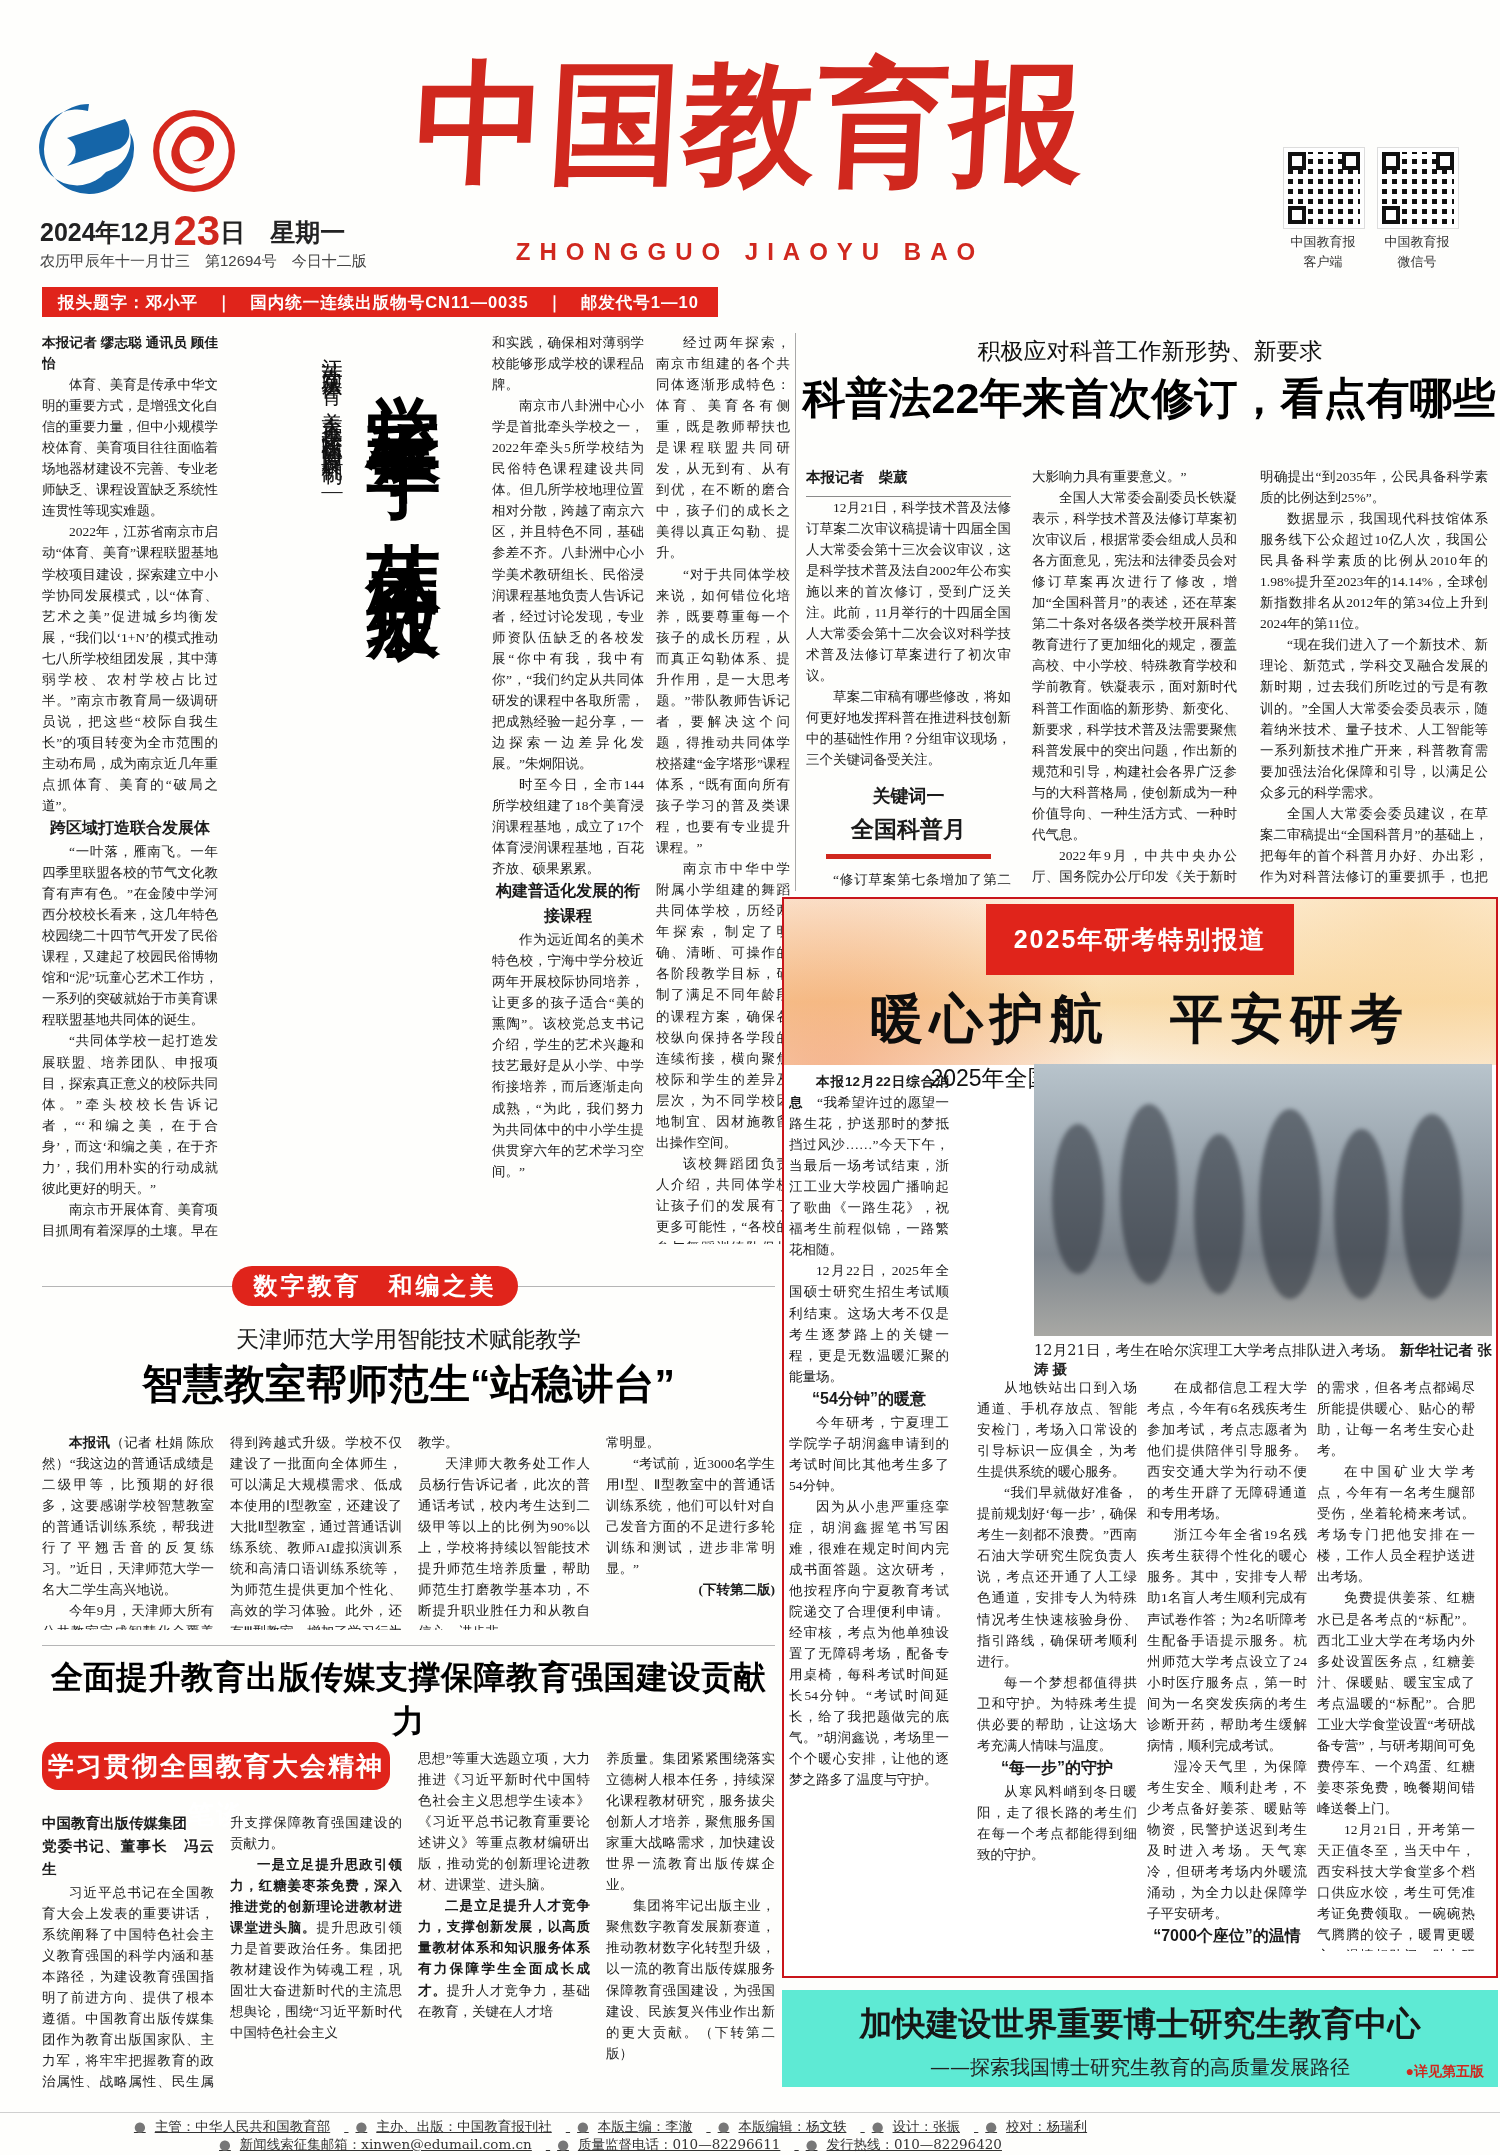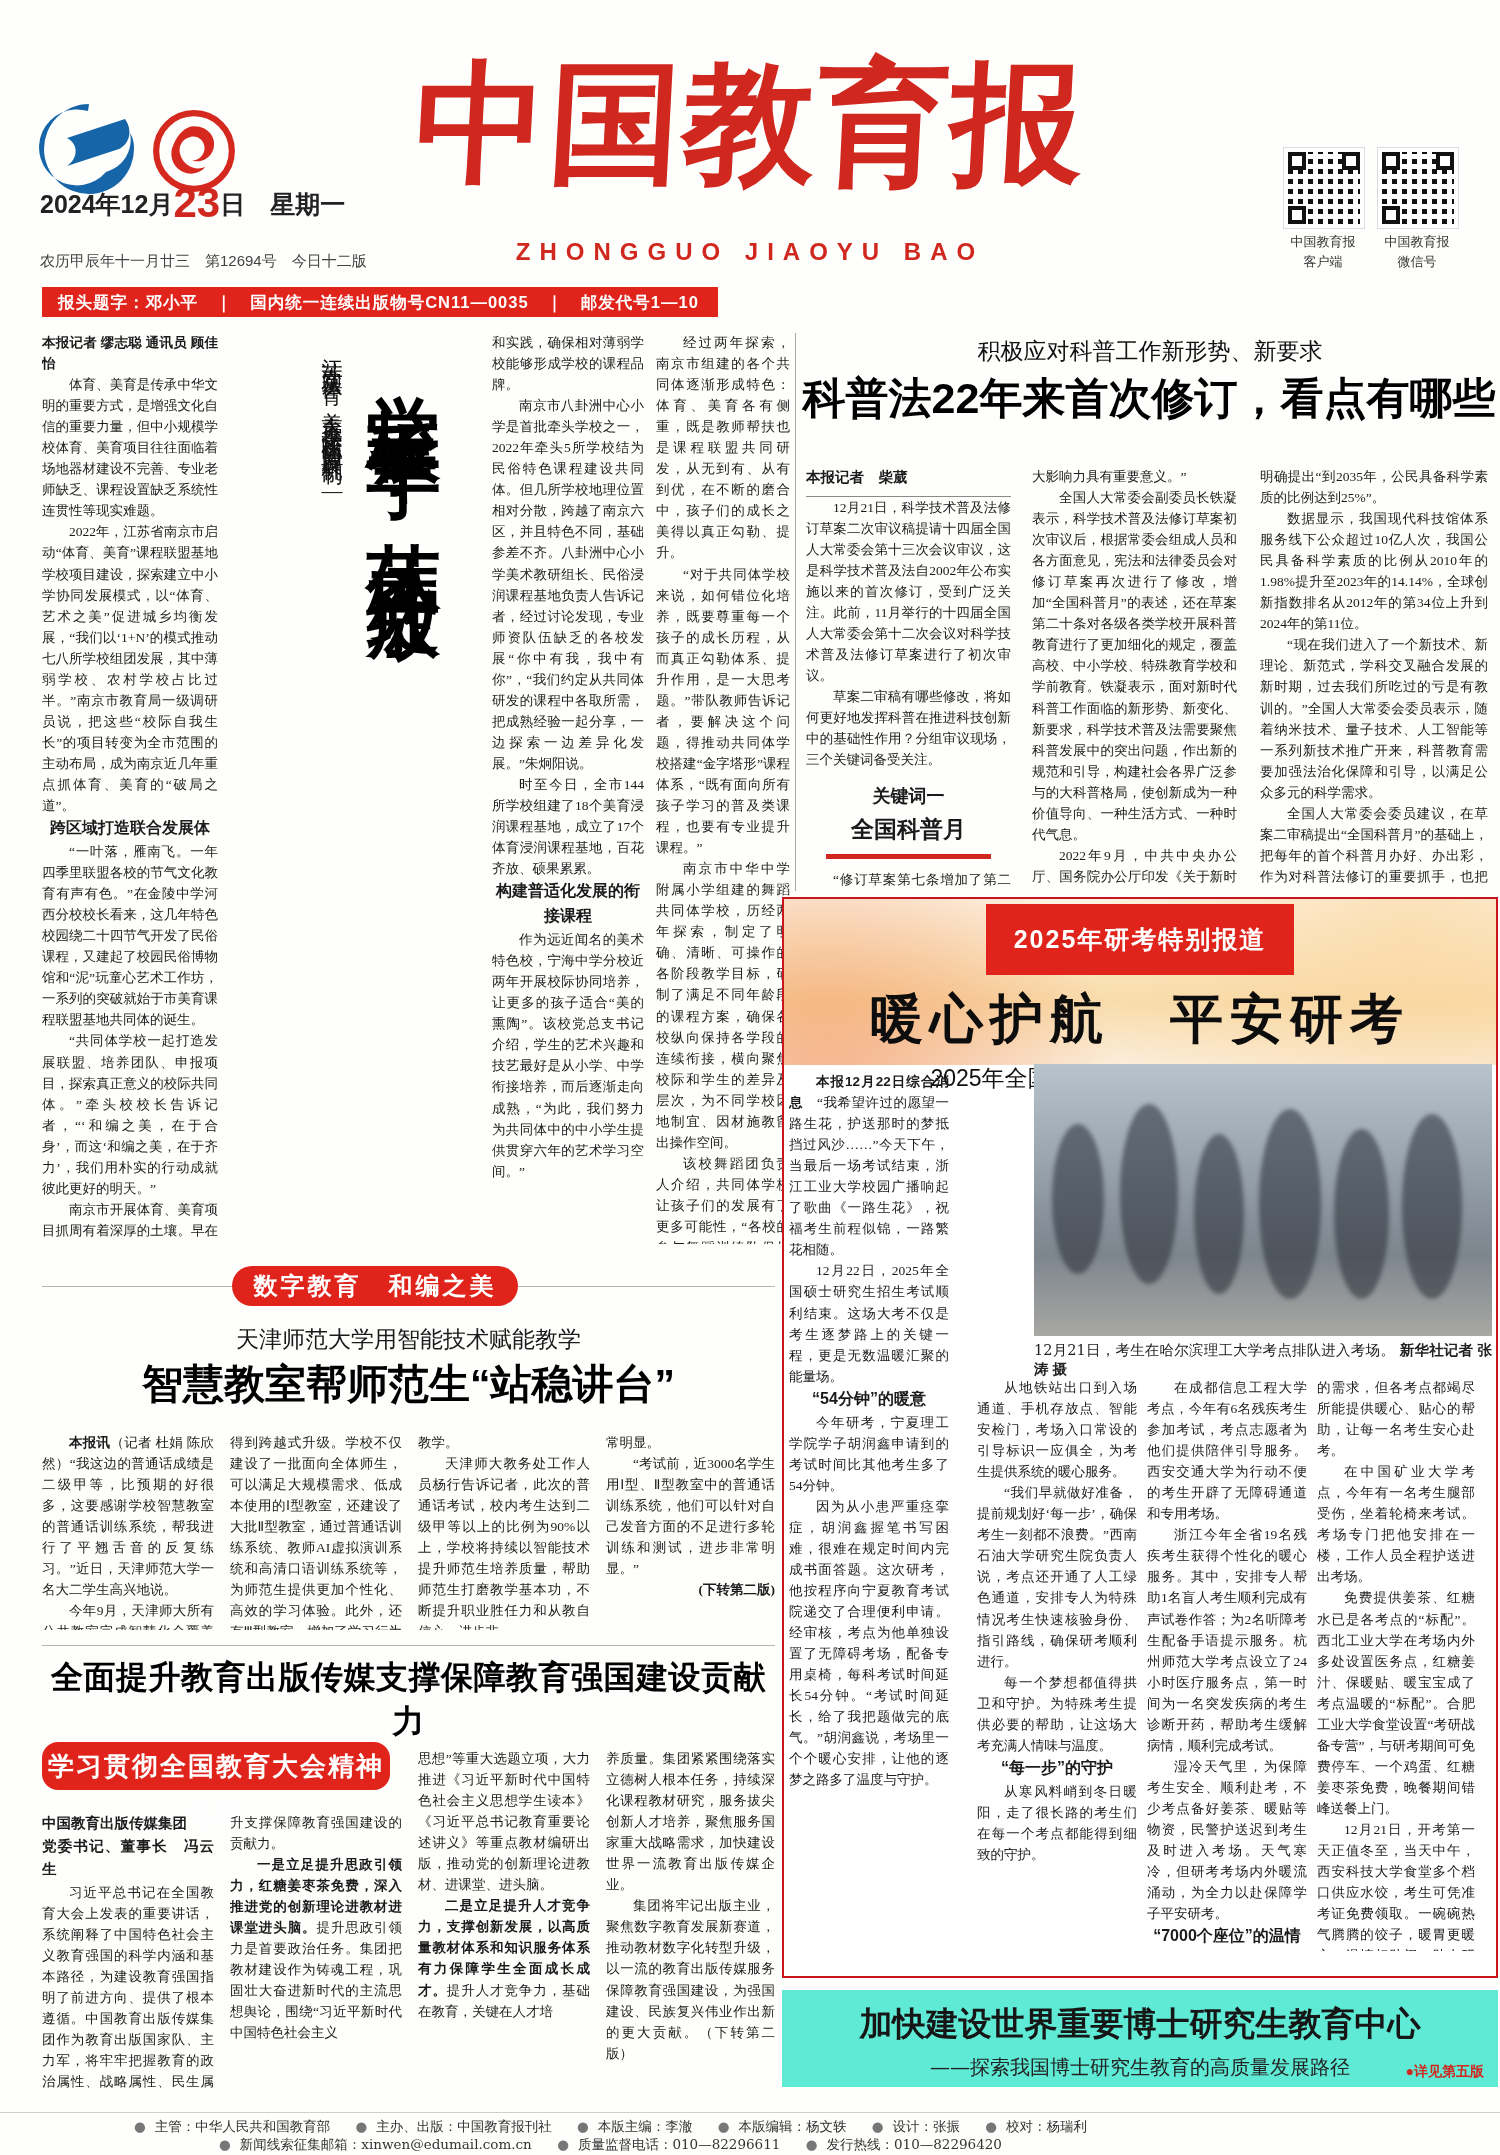--- a/index.html
+++ b/index.html
@@ -12,7 +12,7 @@
             font-size:132px;line-height:190px;letter-spacing:2px;transform:skewX(-3deg);}
   .pinyin{left:400px;top:238px;width:700px;text-align:center;color:#d0281e;
           font-family:"Liberation Sans",sans-serif;font-weight:bold;font-size:24px;letter-spacing:9px;}
-  .dateline1{left:40px;top:188px;width:360px;font-family:"Liberation Sans",sans-serif;
+  .dateline1{left:40px;top:216px;width:360px;font-family:"Liberation Sans",sans-serif;
              font-size:25px;font-weight:bold;color:#222;}
   .dateline1 .day{color:#d0281e;font-size:42px;line-height:30px;vertical-align:-4px;}
   .dateline2{left:40px;top:252px;width:400px;font-size:15px;color:#444;

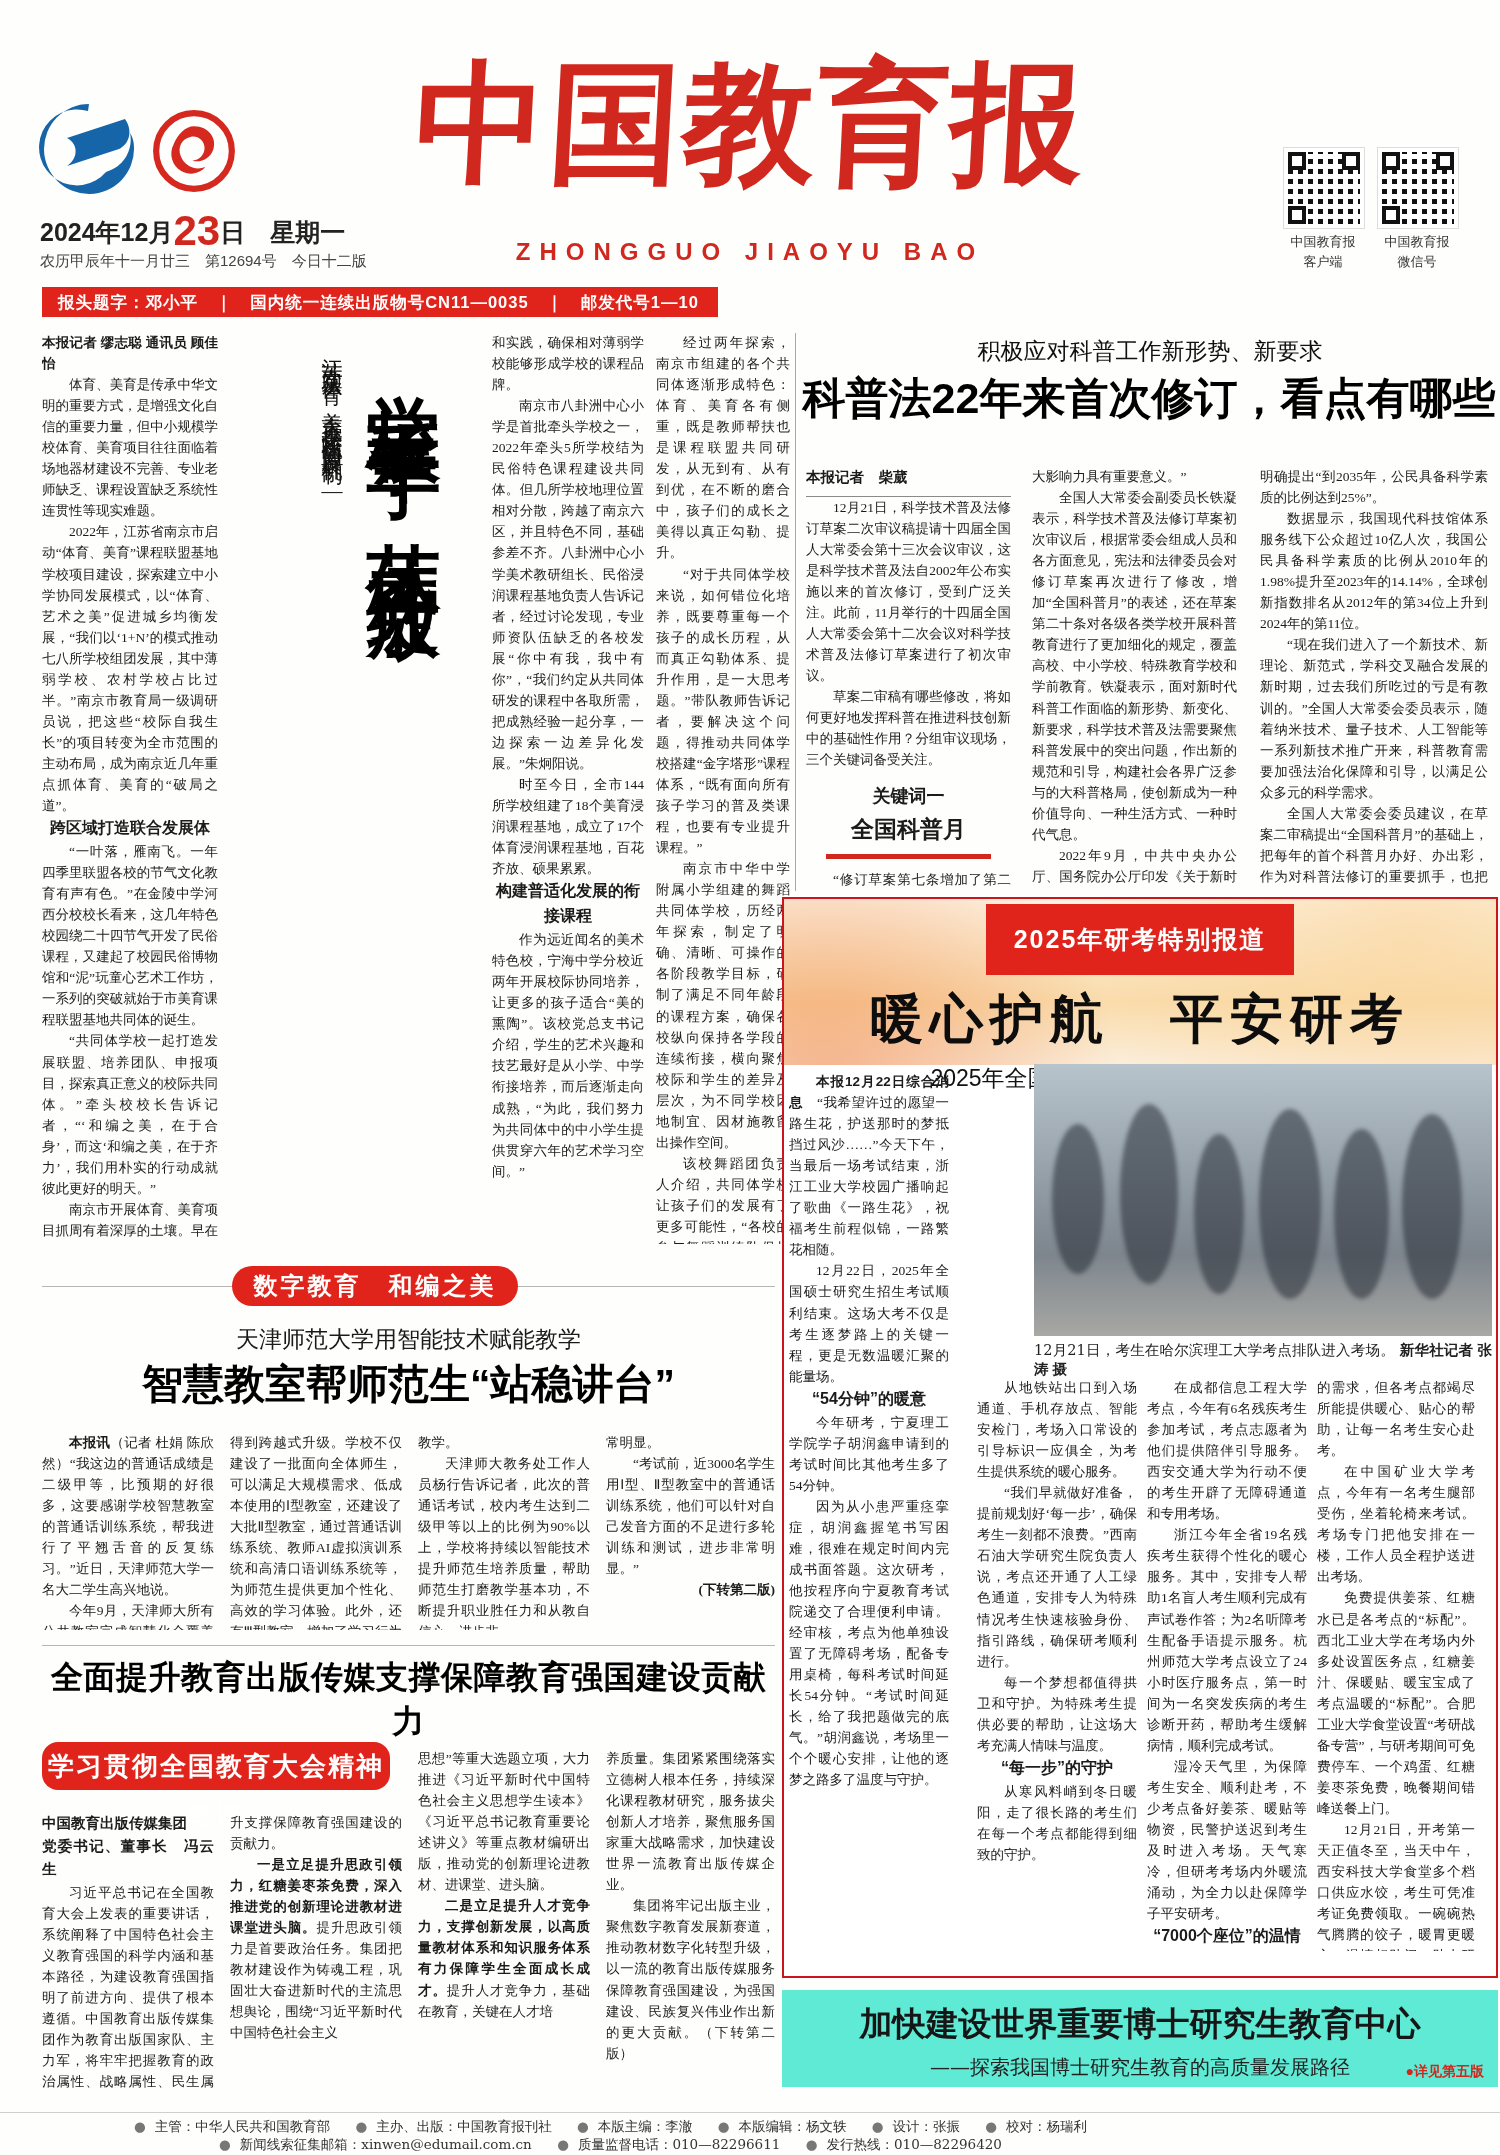--- a/index.html
+++ b/index.html
@@ -102,7 +102,7 @@
          font-family:"Liberation Sans",sans-serif;}
   
   .footer{left:0;top:2118px;width:1228px;text-align:center;font-size:13.5px;color:#333;
-          font-family:"DejaVu Serif",serif;}
+          font-family:"DejaVu Serif",serif;text-decoration:underline;}
   .footer span{margin:0 7px;white-space:nowrap;}
   .footer .dot{color:#777;margin-right:2px;}
   .logo-blue{left:38px;top:98px;width:102px;height:100px;}

